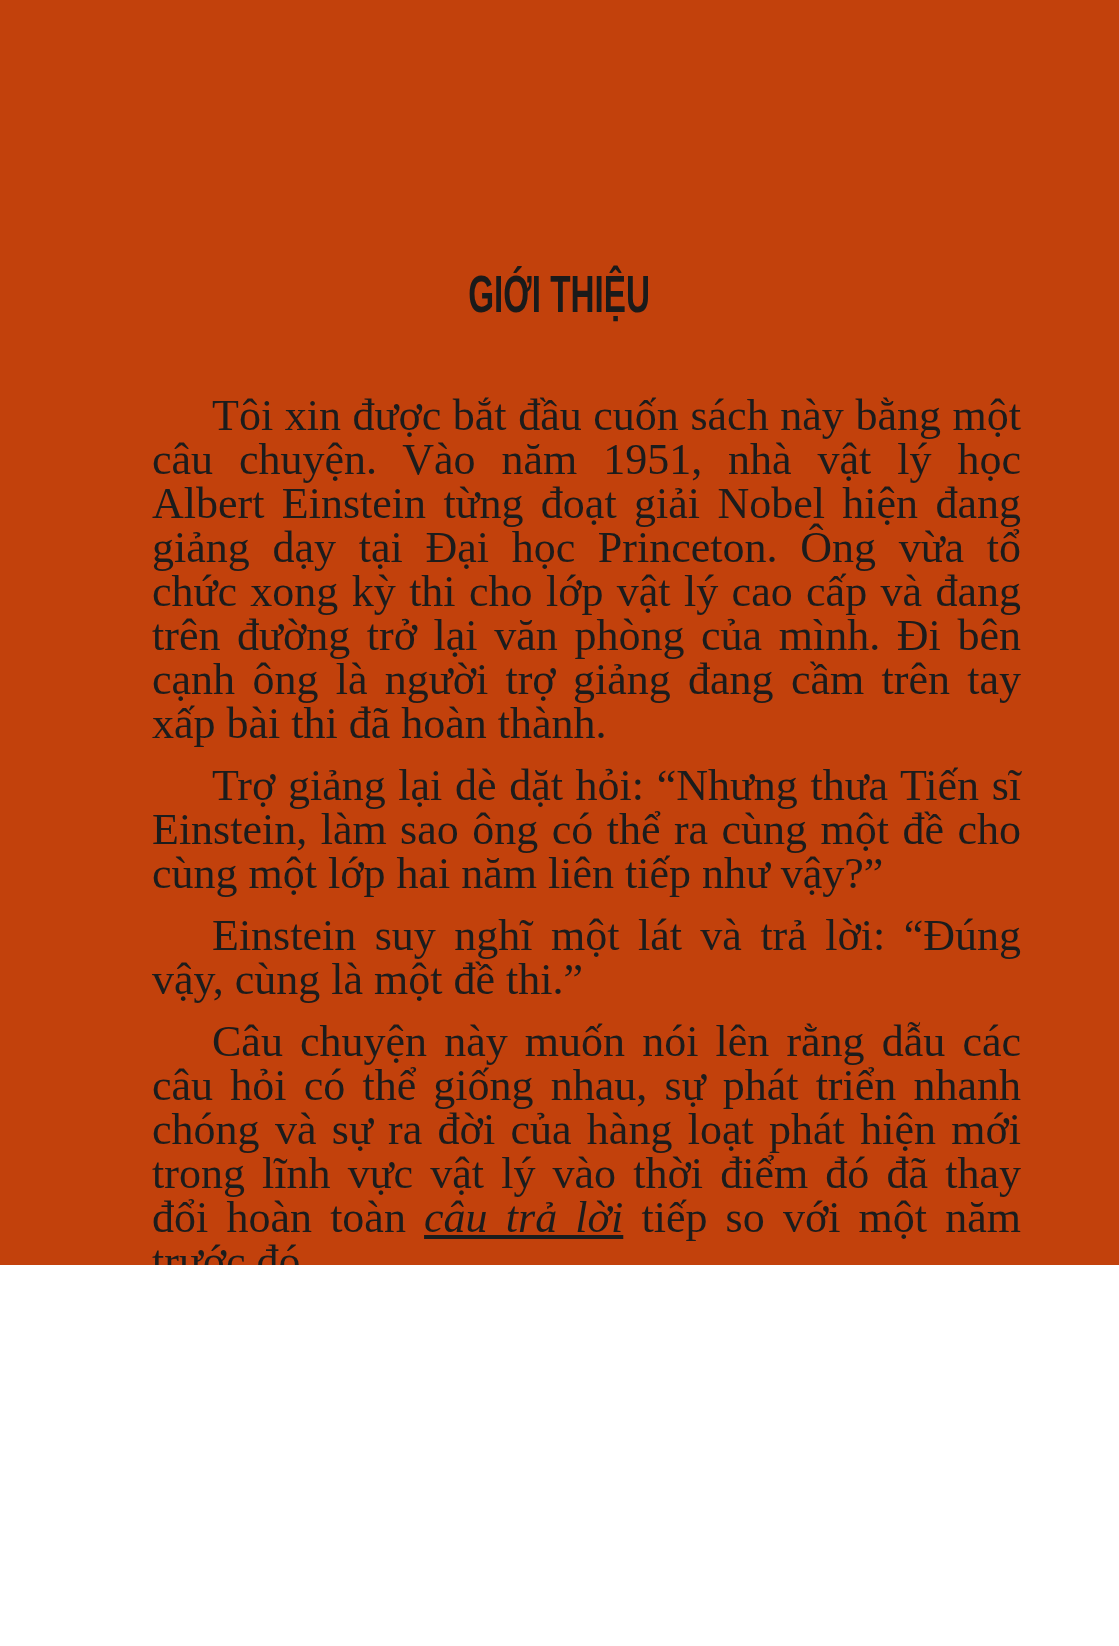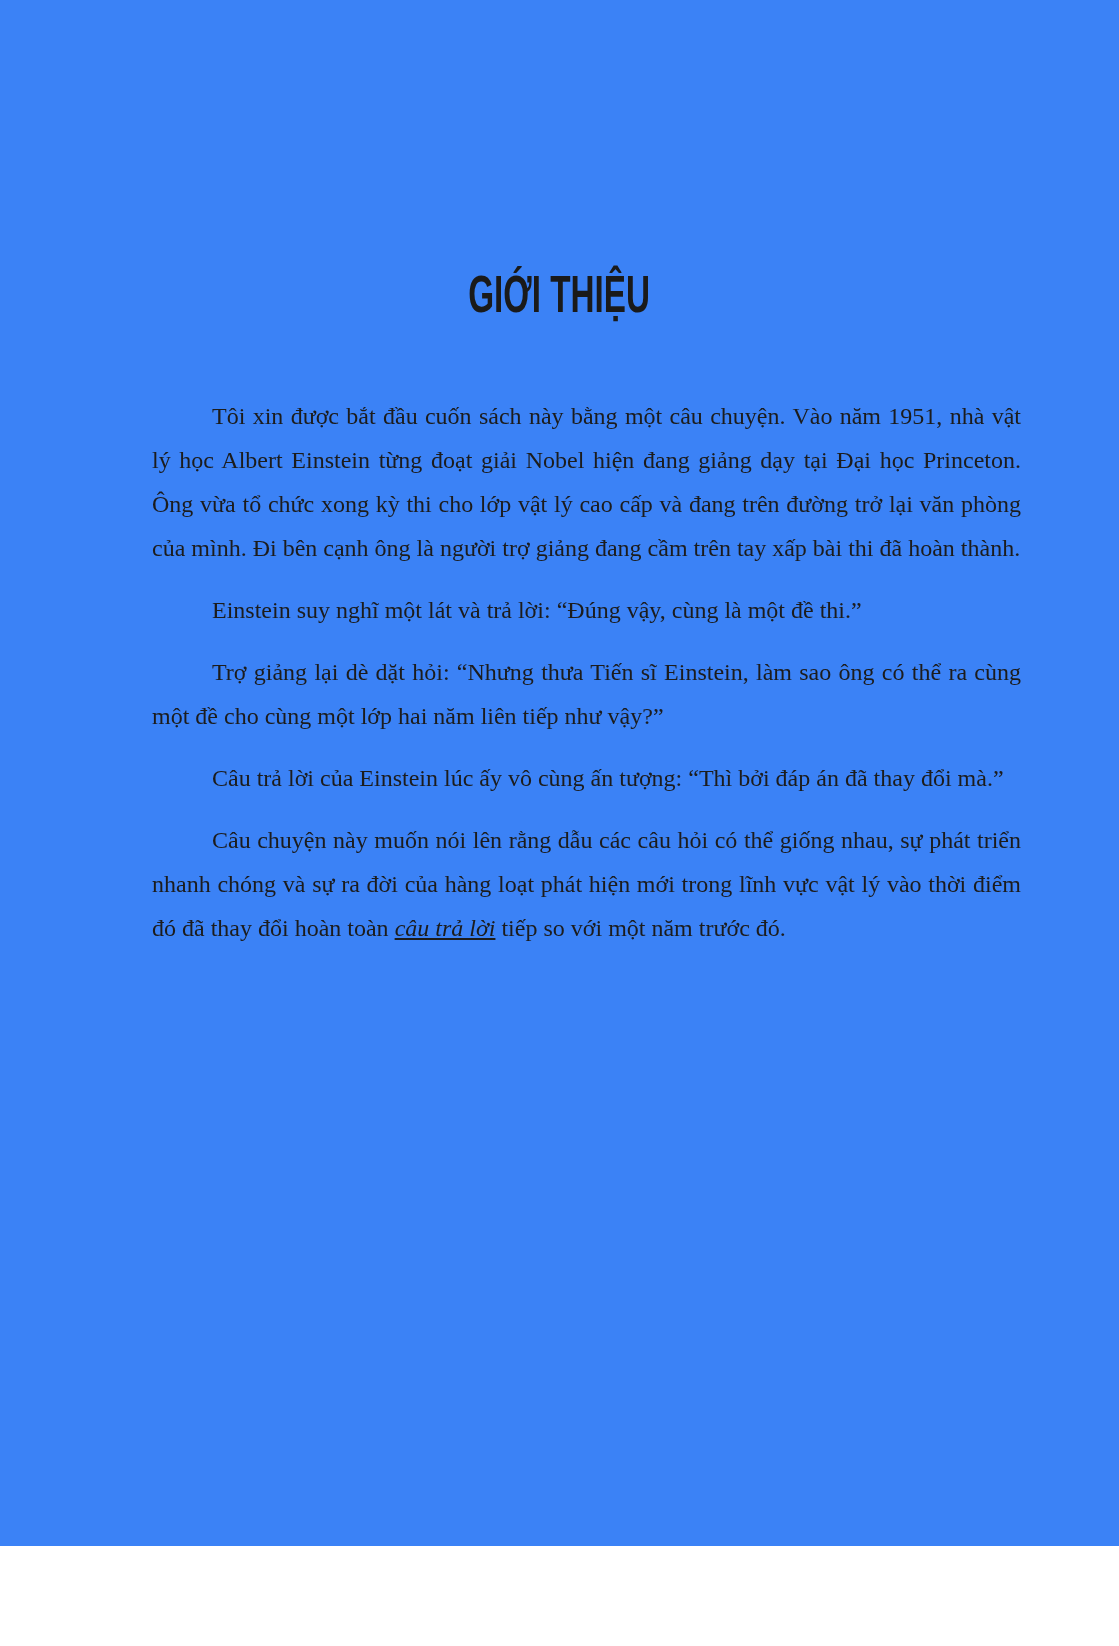--- a/index.html
+++ b/index.html
@@ -10,8 +10,8 @@
   .page {
     position: relative;
     width: 1119px;
-    height: 1546px;
-    background: #3b82f6;
+    height: 1265px;
+    background: #c2410c;
     color: #161616;
     overflow: hidden;
     font-family: "Liberation Serif", "DejaVu Serif", serif;

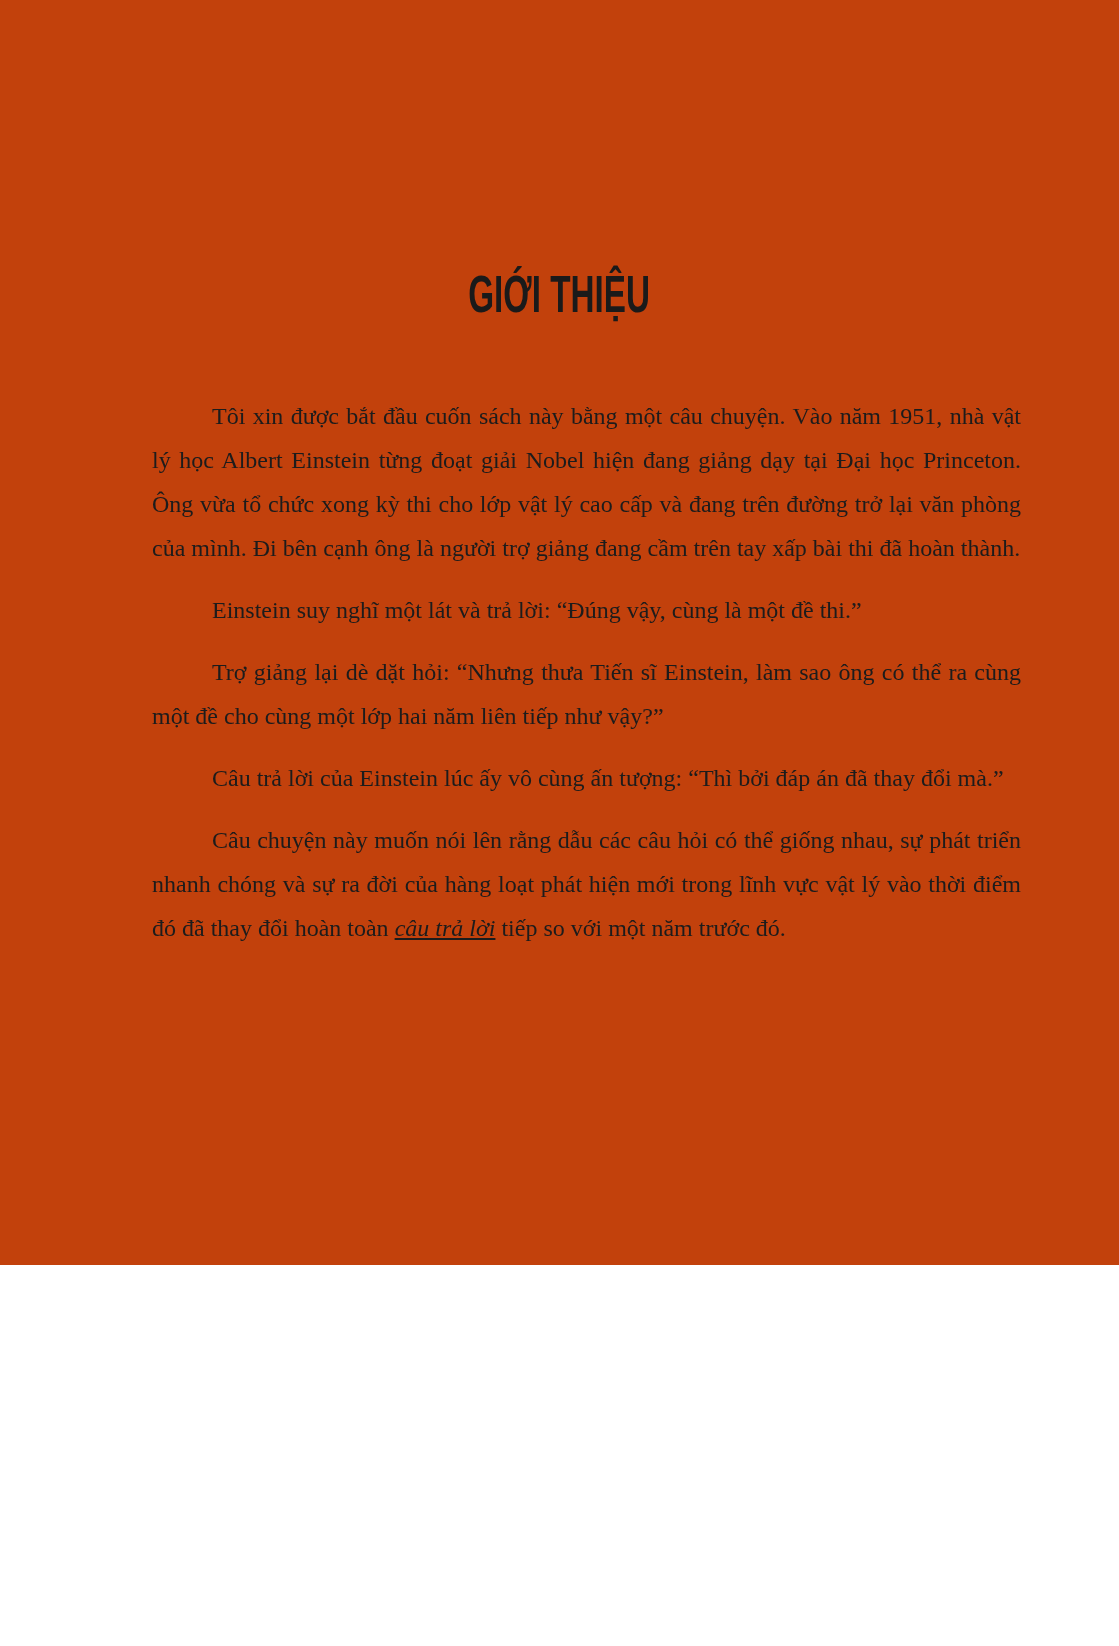--- a/index.html
+++ b/index.html
@@ -35,7 +35,7 @@
   }
   .body-text {
     margin: 74px 98px 0 152px; 
-    font-size: 24px;
+    font-size: 44px;
     line-height: 44px;
     text-align: justify;
     color: #1c1c1c;

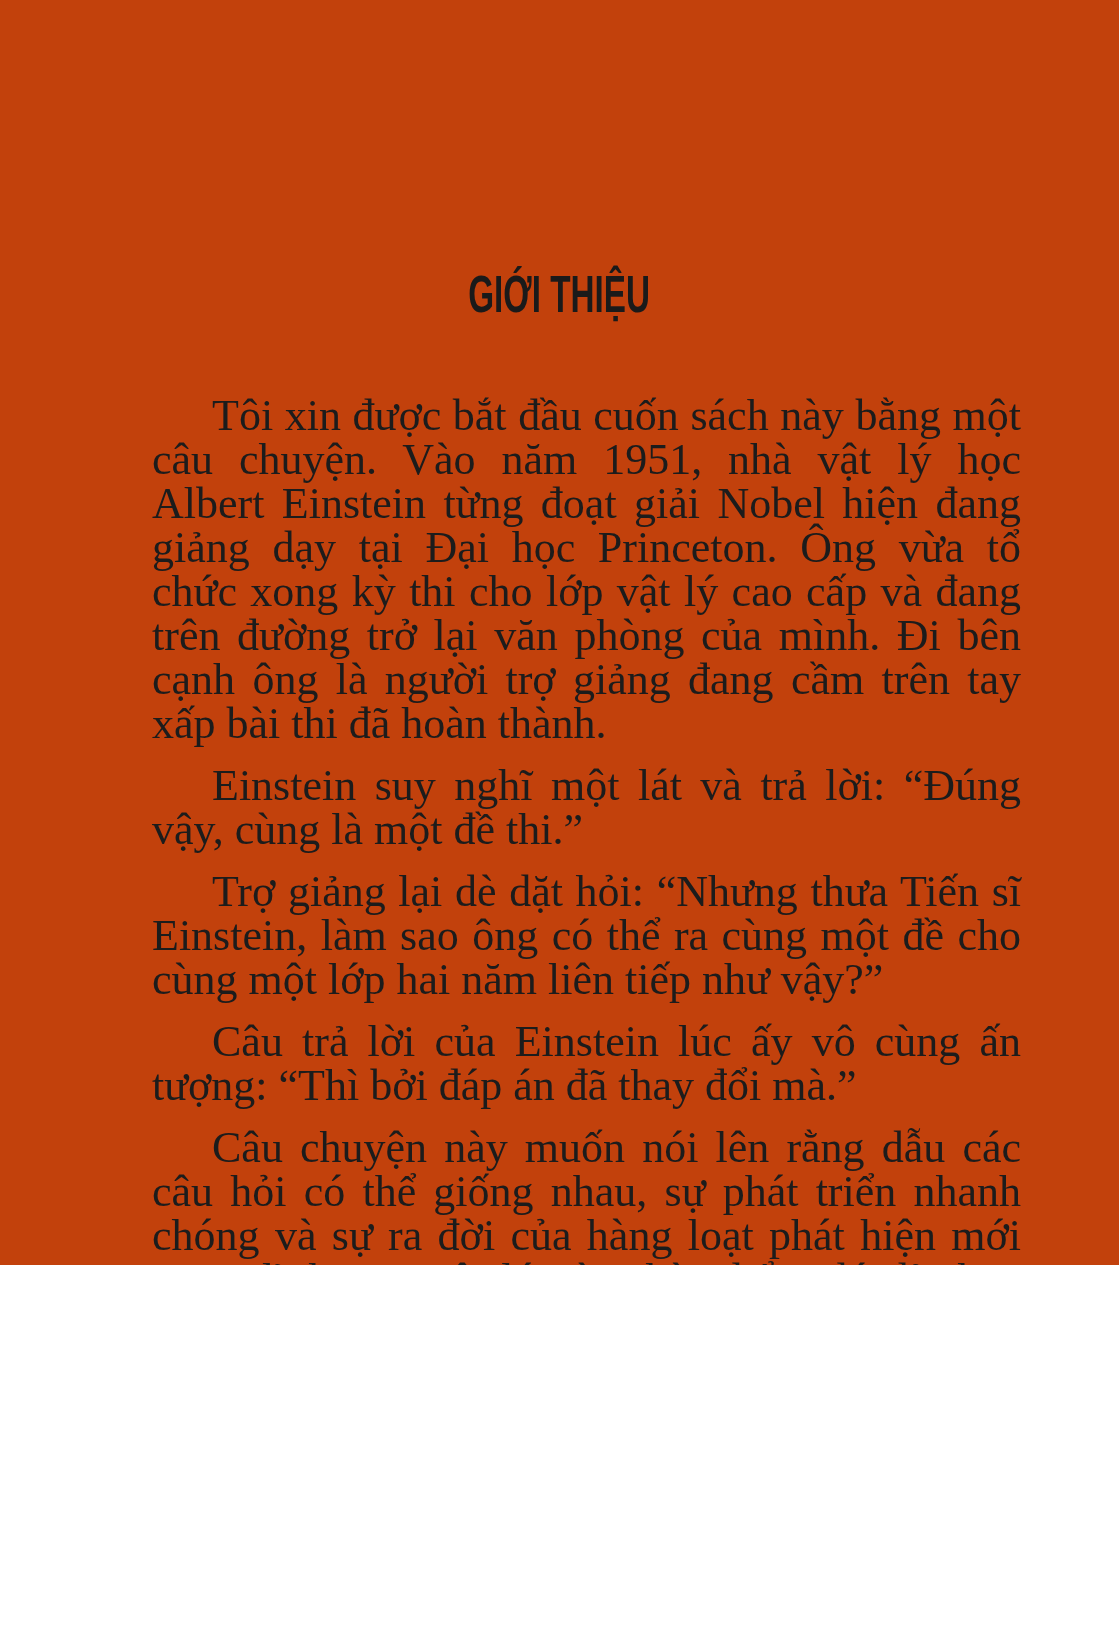--- a/index.html
+++ b/index.html
@@ -64,9 +64,9 @@
     <p class="para"><span>Tôi xin được bắt đầu cuốn sách này bằng một câu chuyện. Vào năm 1951, nhà vật lý học Albert Einstein từng đoạt giải Nobel hiện đang giảng dạy tại Đại học Princeton. Ông vừa tổ chức xong kỳ thi cho lớp vật lý cao cấp và đang trên đường trở lại văn phòng của mình. Đi bên cạnh ông là người trợ giảng đang cầm trên tay xấp bài thi đã hoàn thành.</span></p>
 
 
+    <p class="para"><span>Trợ giảng lại dè dặt hỏi: “Nhưng thưa Tiến sĩ Einstein, làm sao ông có thể ra cùng một đề cho cùng một lớp hai năm liên tiếp như vậy?”</span></p>
+
     <p class="para"><span>Einstein suy nghĩ một lát và trả lời: “Đúng vậy, cùng là một đề thi.”</span></p>
-
-    <p class="para"><span>Trợ giảng lại dè dặt hỏi: “Nhưng thưa Tiến sĩ Einstein, làm sao ông có thể ra cùng một đề cho cùng một lớp hai năm liên tiếp như vậy?”</span></p>
 
     <p class="para"><span>Câu trả lời của Einstein lúc ấy vô cùng ấn tượng: “Thì bởi đáp án đã thay đổi mà.”</span></p>
 

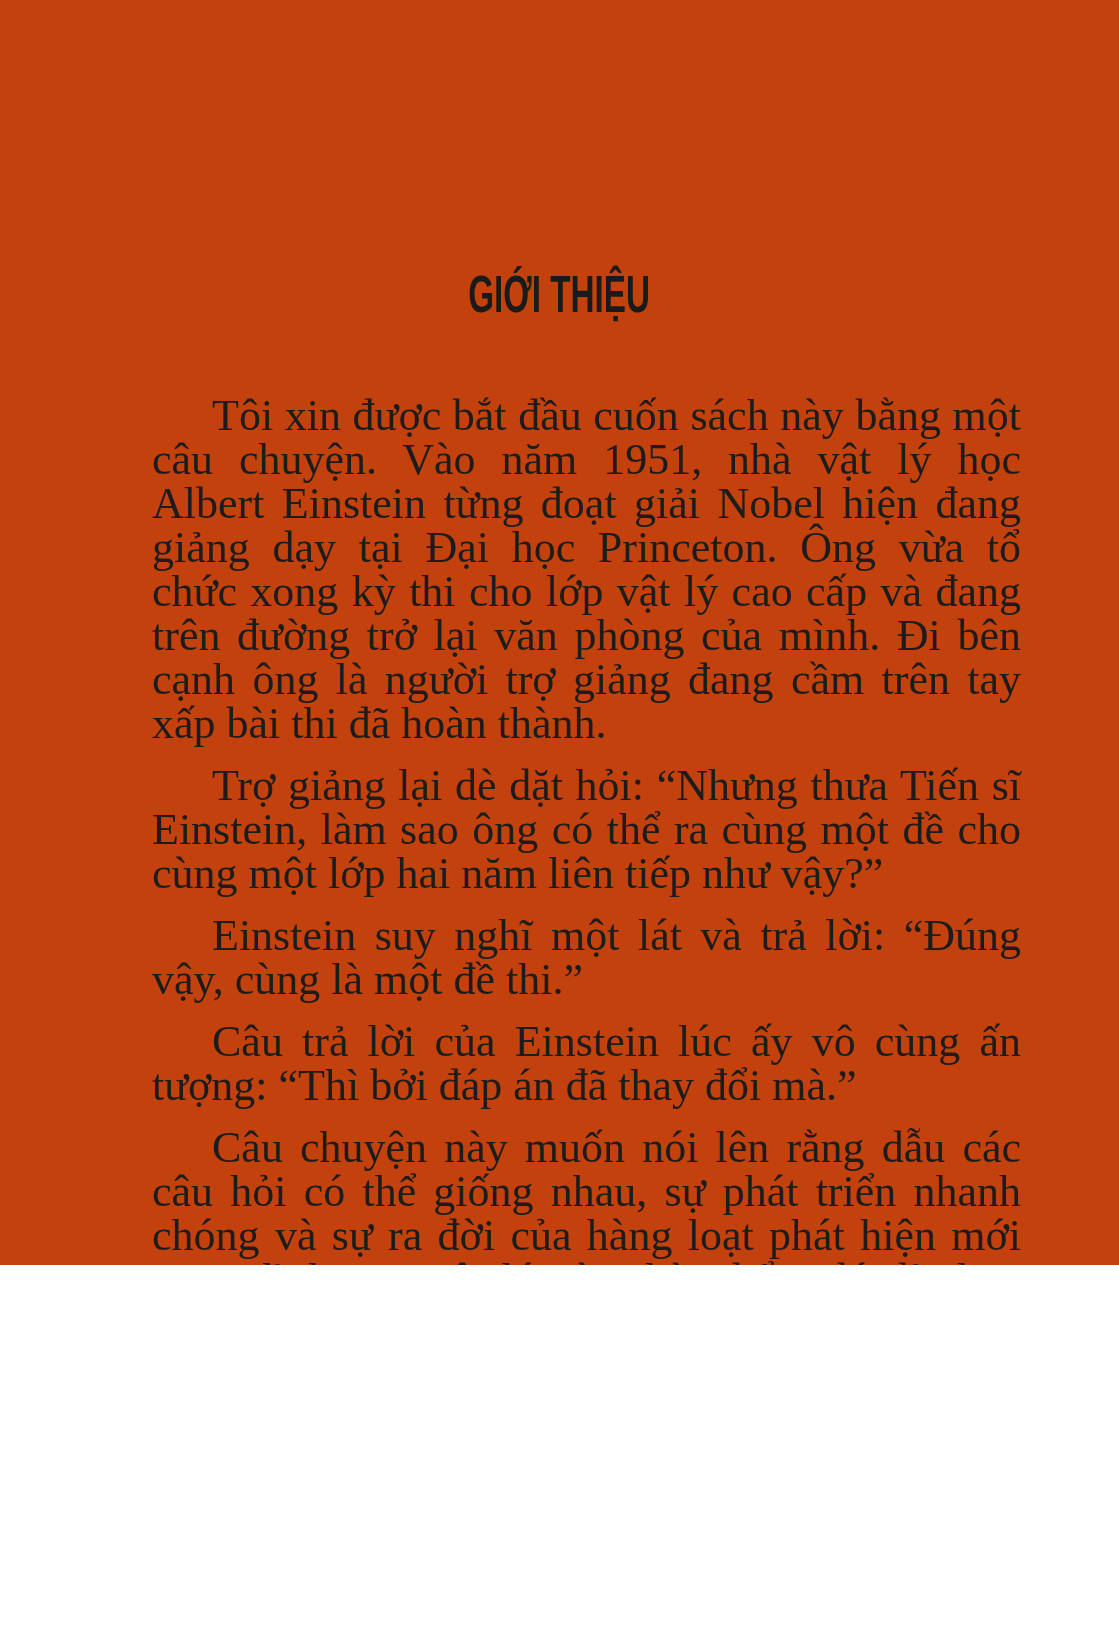--- a/index.html
+++ b/index.html
@@ -68,7 +68,6 @@
 
     <p class="para"><span>Einstein suy nghĩ một lát và trả lời: “Đúng vậy, cùng là một đề thi.”</span></p>
 
-    <p class="para"><span>Câu trả lời của Einstein lúc ấy vô cùng ấn tượng: “Thì bởi đáp án đã thay đổi mà.”</span></p>
 
     <p class="para"><span>Câu chuyện này muốn nói lên rằng dẫu các câu hỏi có thể giống nhau, sự phát triển nhanh chóng và sự ra đời của hàng loạt phát hiện mới trong lĩnh vực vật lý vào thời điểm đó đã thay đổi hoàn toàn </span><em class="italic">câu trả lời</em><span> tiếp so với một năm trước đó.</span></p>
 

